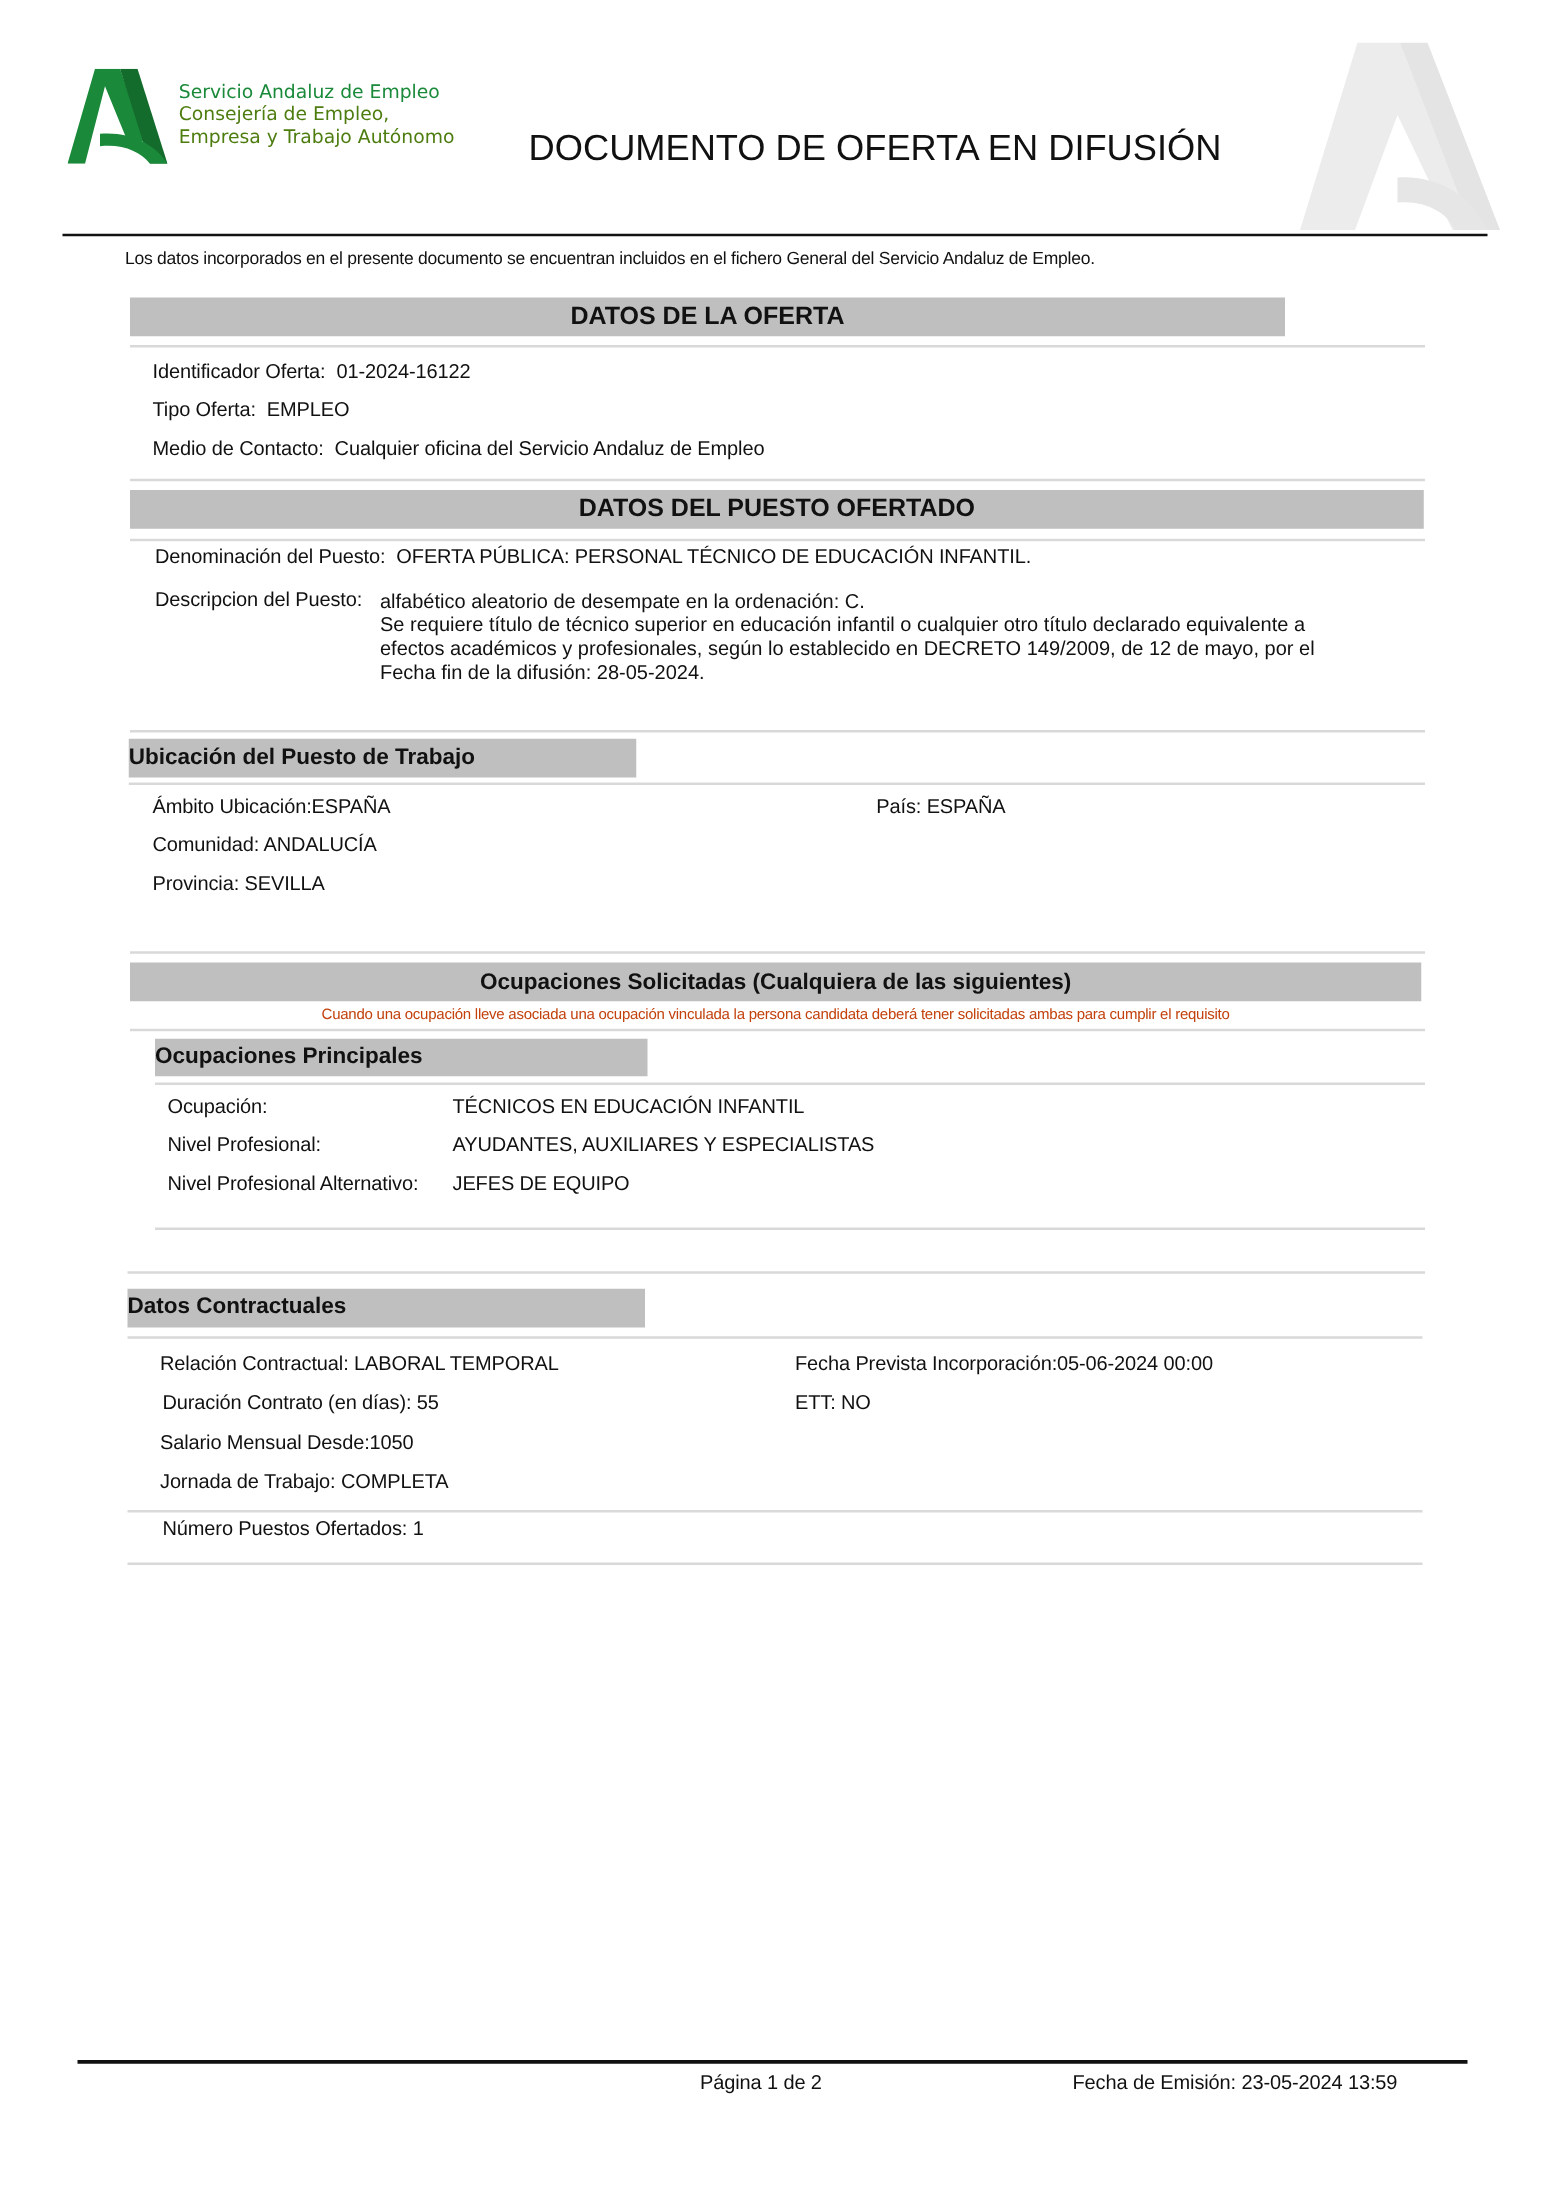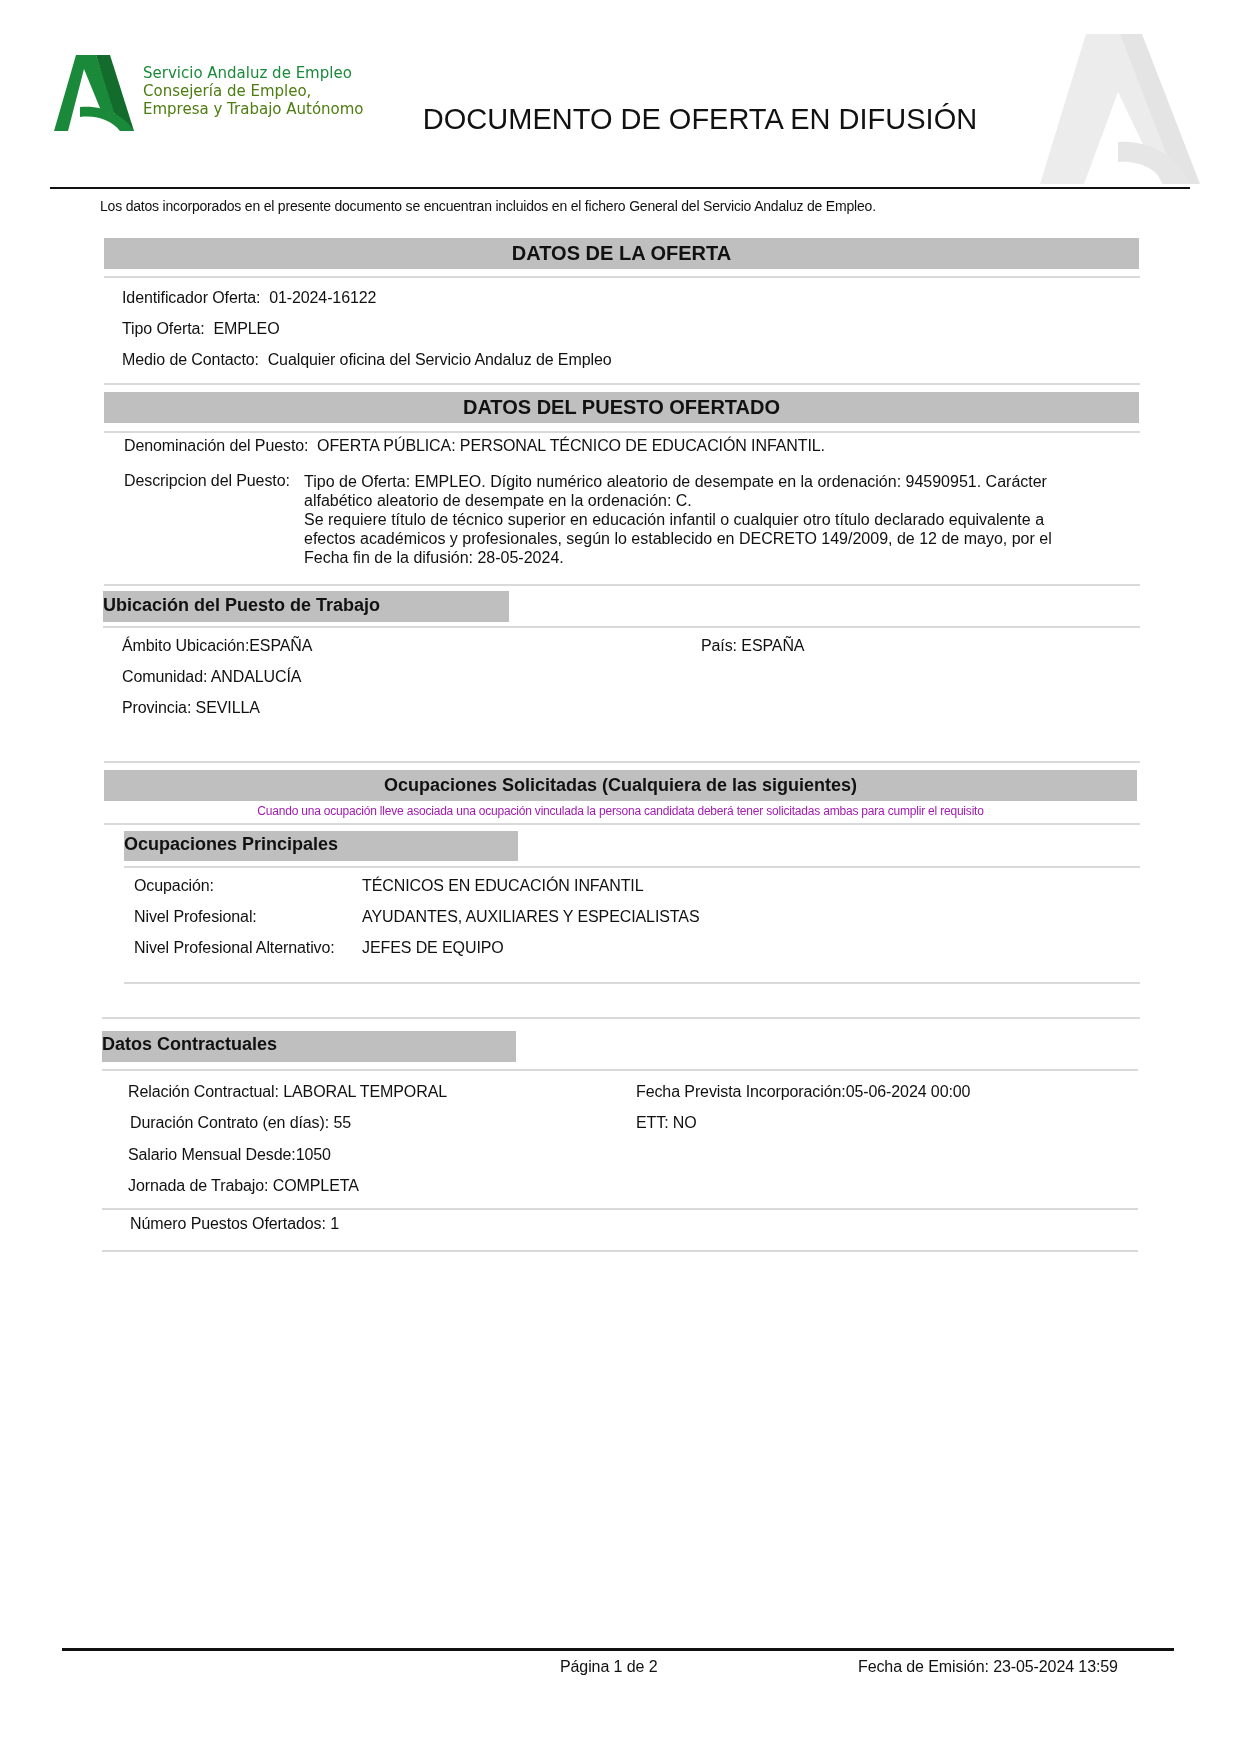--- a/index.html
+++ b/index.html
@@ -50,7 +50,7 @@
 <div class="abs rule-top"></div>
 <div class="abs notice">Los datos incorporados en el presente documento se encuentran incluidos en el fichero General del Servicio Andaluz de Empleo.</div>
 
-<div class="abs band center" style="left:104px; top:238px; width:1035px; height:31px; line-height:31px;">DATOS DE LA OFERTA</div>
+<div class="abs band center" style="left:104px; top:238px; width:924px; height:31px; line-height:31px;">DATOS DE LA OFERTA</div>
 <div class="abs hr" style="left:104px; top:276px; width:1036px;"></div>
 
 <div class="abs txt" style="left:122px; top:289px;">

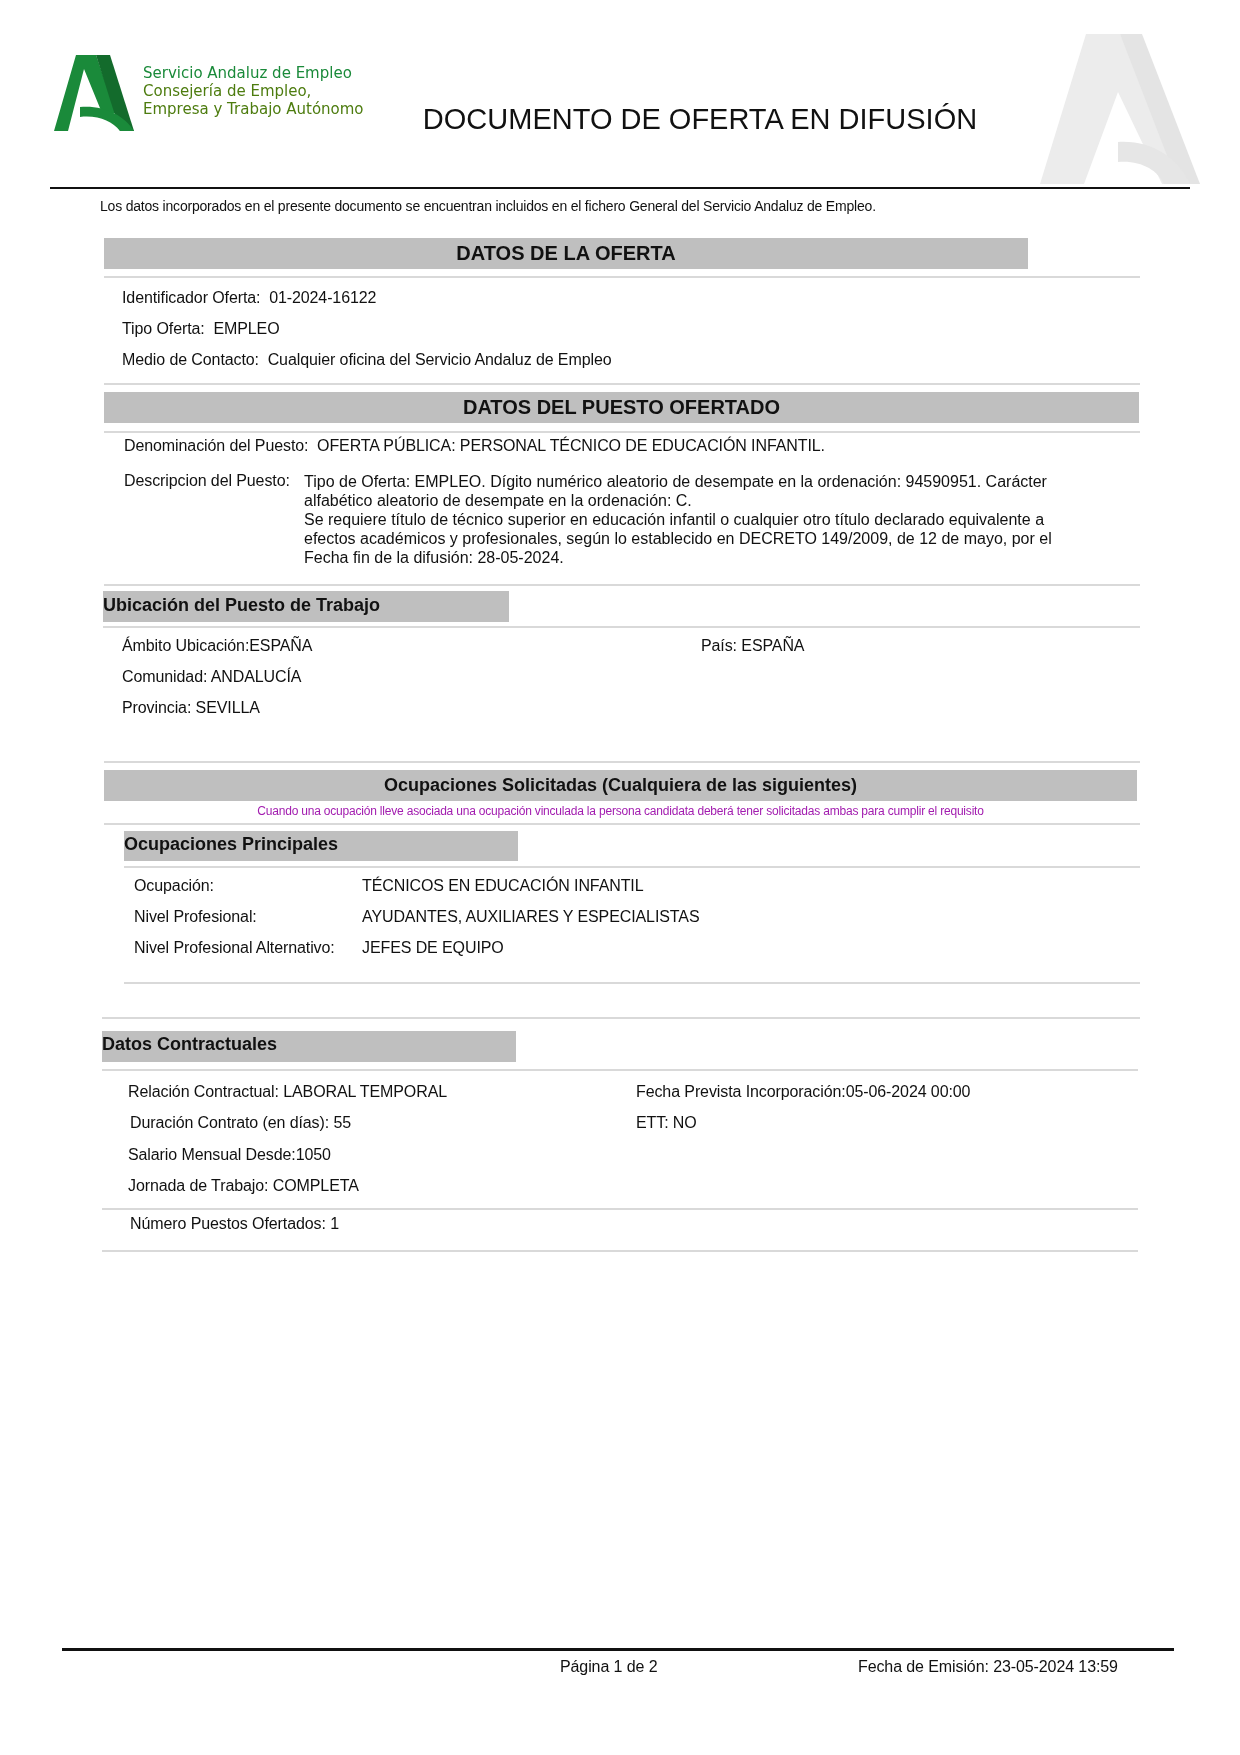--- a/index.html
+++ b/index.html
@@ -76,7 +76,6 @@
 </div>
 <div class="abs txt" style="left:124px; top:472px;">Descripcion del Puesto:</div>
 <div class="abs desc">
-  <div>Tipo de Oferta: EMPLEO. Dígito numérico aleatorio de desempate en la ordenación: 94590951. Carácter</div>
   <div>alfabético aleatorio de desempate en la ordenación: C.</div>
   <div>Se requiere título de técnico superior en educación infantil o cualquier otro título declarado equivalente a</div>
   <div>efectos académicos y profesionales, según lo establecido en DECRETO 149/2009, de 12 de mayo, por el</div>

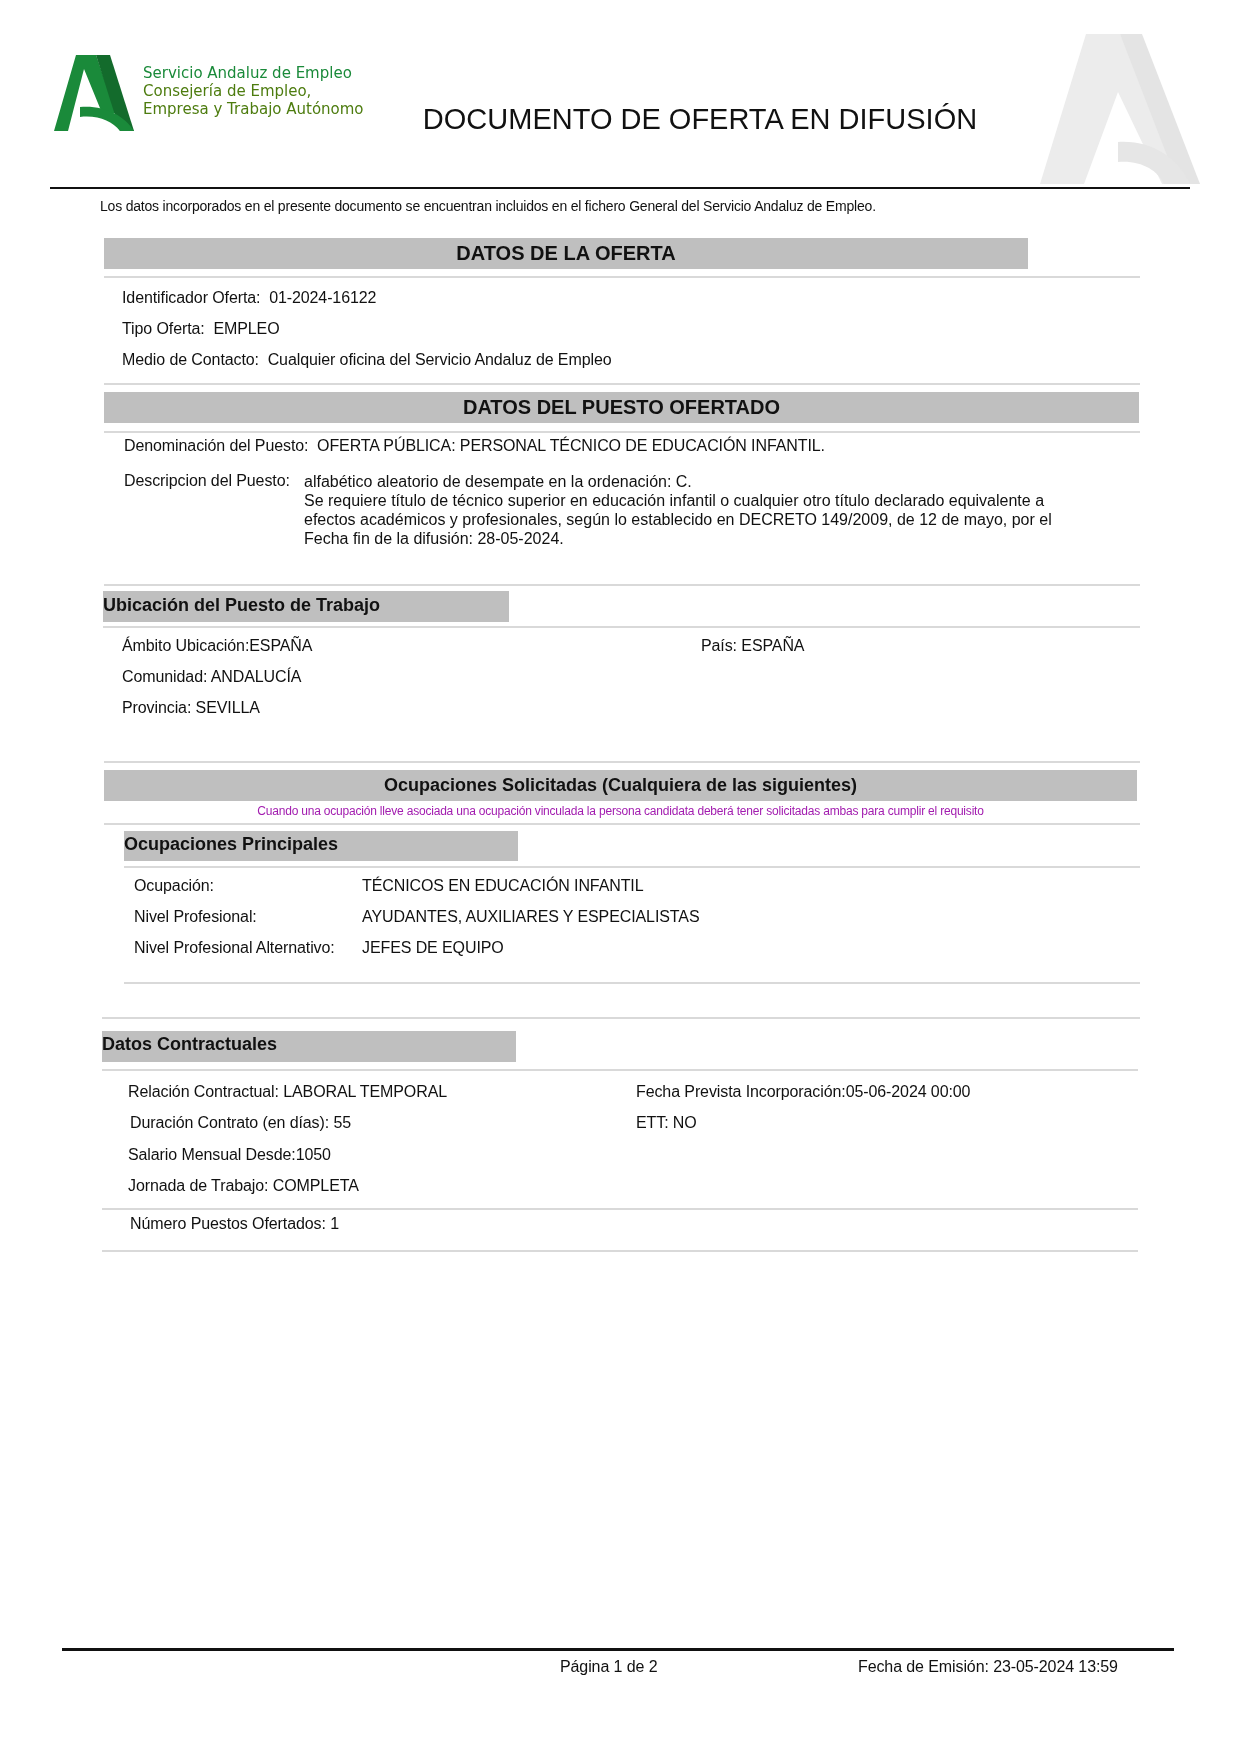--- a/index.html
+++ b/index.html
@@ -20,7 +20,7 @@
   .hr { height: 2px; background: #d9d9d9; }
   .txt { font-size: 16px; color: #111; white-space: nowrap; letter-spacing: -0.1px; }
   .desc { left: 304px; top: 472px; width: 780px; font-size: 16px; line-height: 19px; color: #111; }
-  .small-note { font-size: 12px; color: #a21caf; text-align: center; letter-spacing: -0.2px; }
+  .small-note { font-size: 12px; color: #c2410c; text-align: center; letter-spacing: -0.2px; }
   .rule-bottom { left: 62px; top: 1648px; width: 1112px; height: 3px; background: #111; }
 </style>
 </head>

